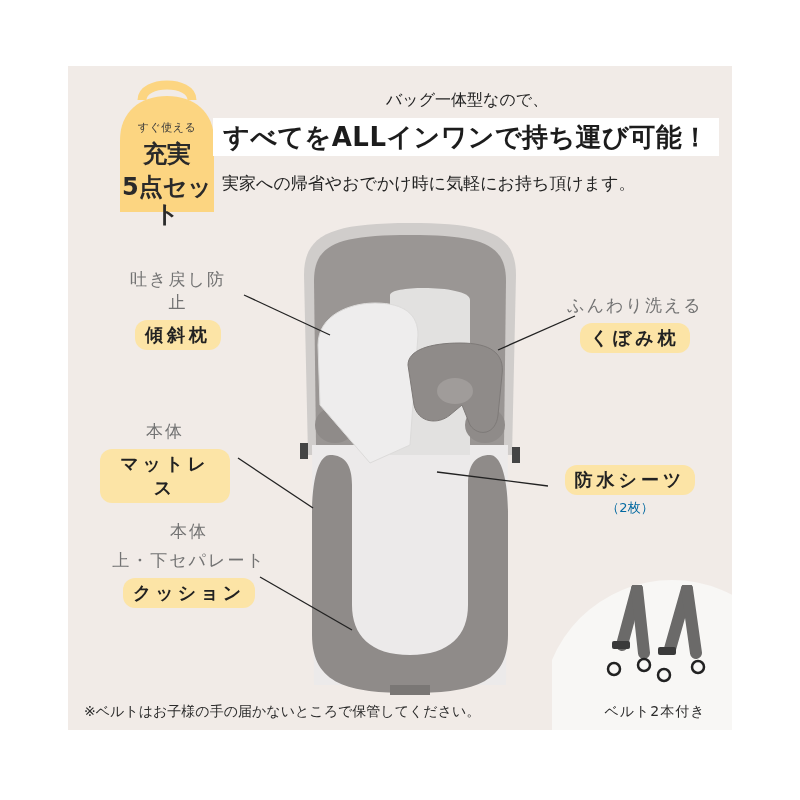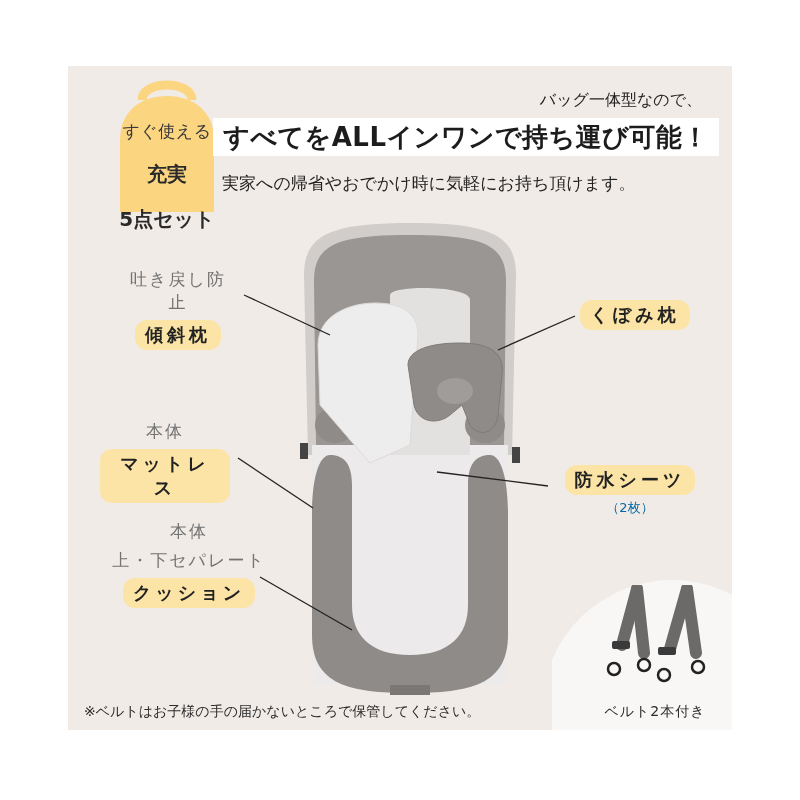--- a/index.html
+++ b/index.html
@@ -21,7 +21,7 @@
     .badge-main { font-size: 20px; font-weight: bold; color: #2a2a2a; display: block; line-height: 27px; margin-top: 18px; }
 
     
-    .headline-top { position: absolute; left: 232px; top: 90px; width: 470px; text-align: right; font-size: 16px; color: #222; }
+    .headline-top { position: absolute; left: 232px; top: 90px; width: 470px; text-align: center; font-size: 16px; color: #222; }
     .headline-box {
       position: absolute; left: 213px; top: 118px; width: 506px; height: 38px;
       background: #ffffff; text-align: center; font-size: 26px; font-weight: bold; line-height: 38px; color: #1c1c1c;

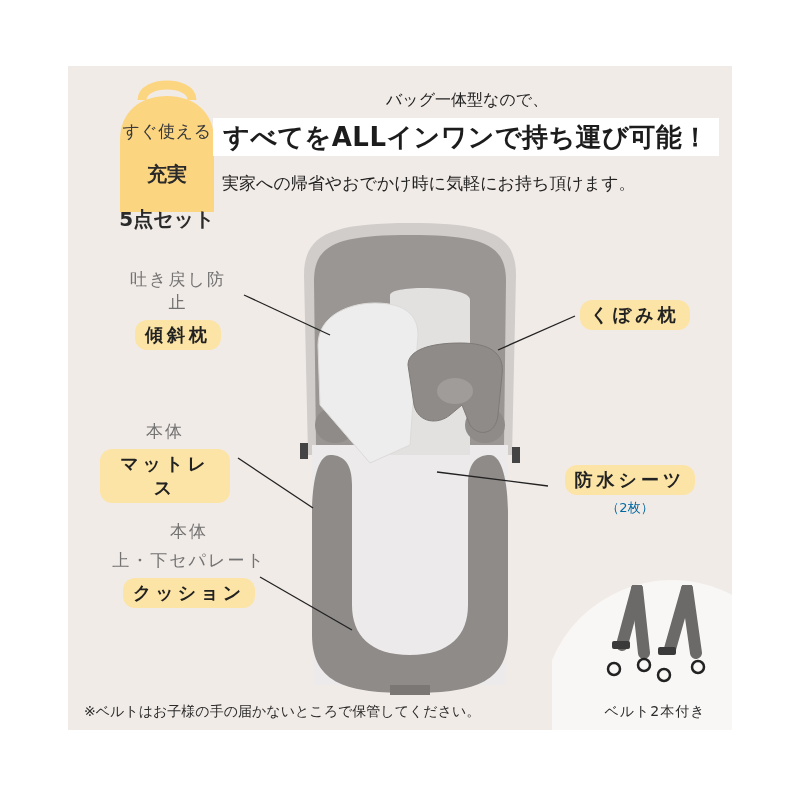--- a/index.html
+++ b/index.html
@@ -17,7 +17,7 @@
     .badge { position: absolute; left: 112px; top: 72px; width: 110px; height: 140px; }
     .badge svg { position: absolute; left: 0; top: 0; }
     .badge-text { position: absolute; left: 0; top: 48px; width: 110px; text-align: center; }
-    .badge-sub { font-size: 17px; color: #3a3a3a; display: block; letter-spacing: 0.5px; }
+    .badge-sub { font-size: 11px; color: #3a3a3a; display: block; letter-spacing: 0.5px; }
     .badge-main { font-size: 20px; font-weight: bold; color: #2a2a2a; display: block; line-height: 27px; margin-top: 18px; }
 
     

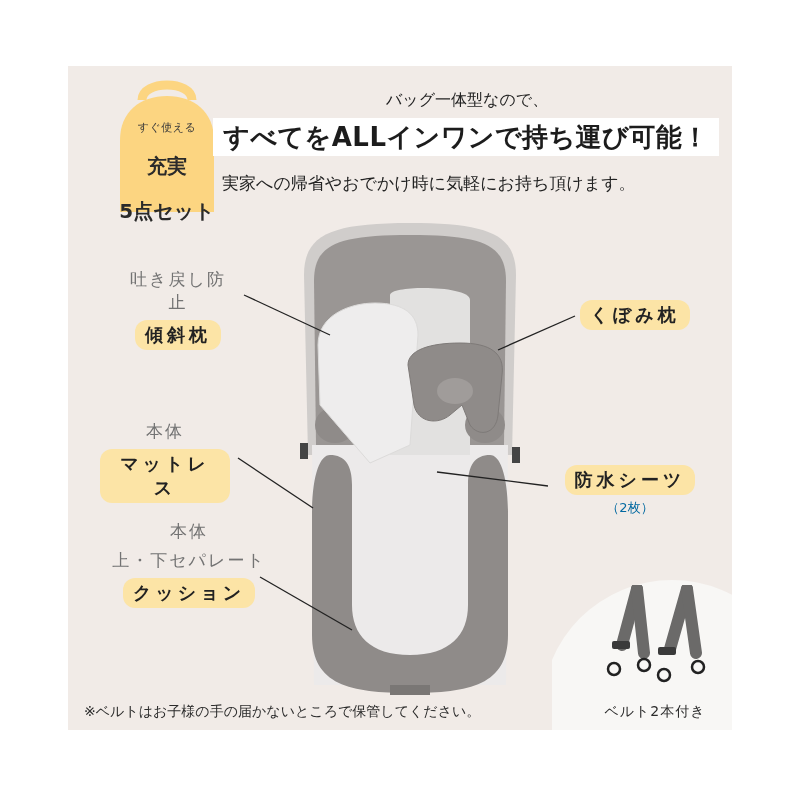--- a/index.html
+++ b/index.html
@@ -18,7 +18,7 @@
     .badge svg { position: absolute; left: 0; top: 0; }
     .badge-text { position: absolute; left: 0; top: 48px; width: 110px; text-align: center; }
     .badge-sub { font-size: 11px; color: #3a3a3a; display: block; letter-spacing: 0.5px; }
-    .badge-main { font-size: 20px; font-weight: bold; color: #2a2a2a; display: block; line-height: 27px; margin-top: 18px; }
+    .badge-main { font-size: 24px; font-weight: bold; color: #2a2a2a; display: block; line-height: 27px; margin-top: 6px; }
 
     
     .headline-top { position: absolute; left: 232px; top: 90px; width: 470px; text-align: center; font-size: 16px; color: #222; }

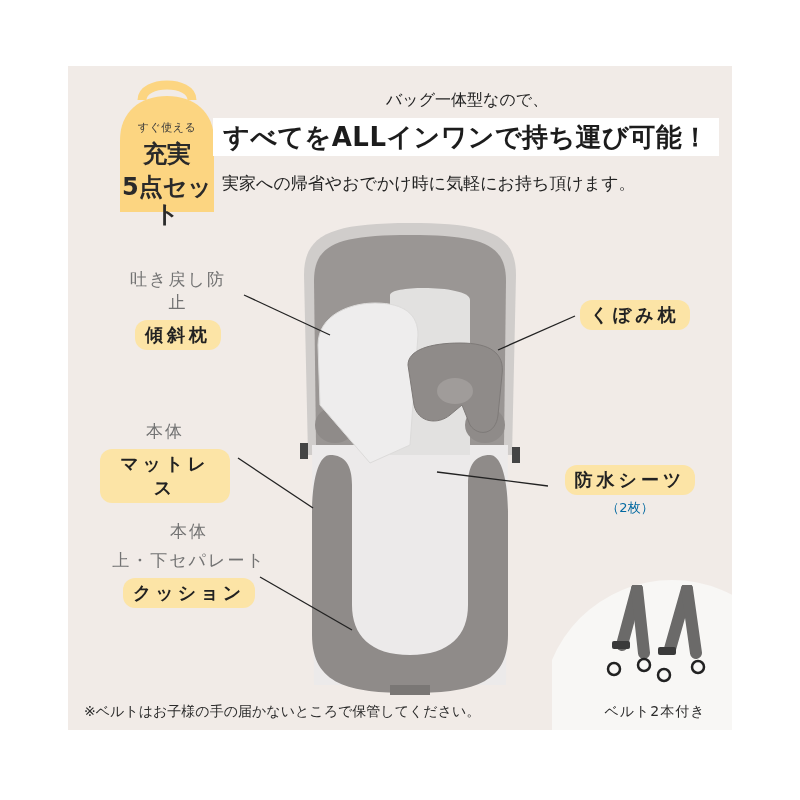--- a/index.html
+++ b/index.html
@@ -111,6 +111,7 @@
 </div>
 
 <div class="label-group" style="left:560px; top:294px; width:150px;">
+  <span class="label-caption">ふんわり洗える</span>
   <span class="label-tag">くぼみ枕</span>
 </div>
 

